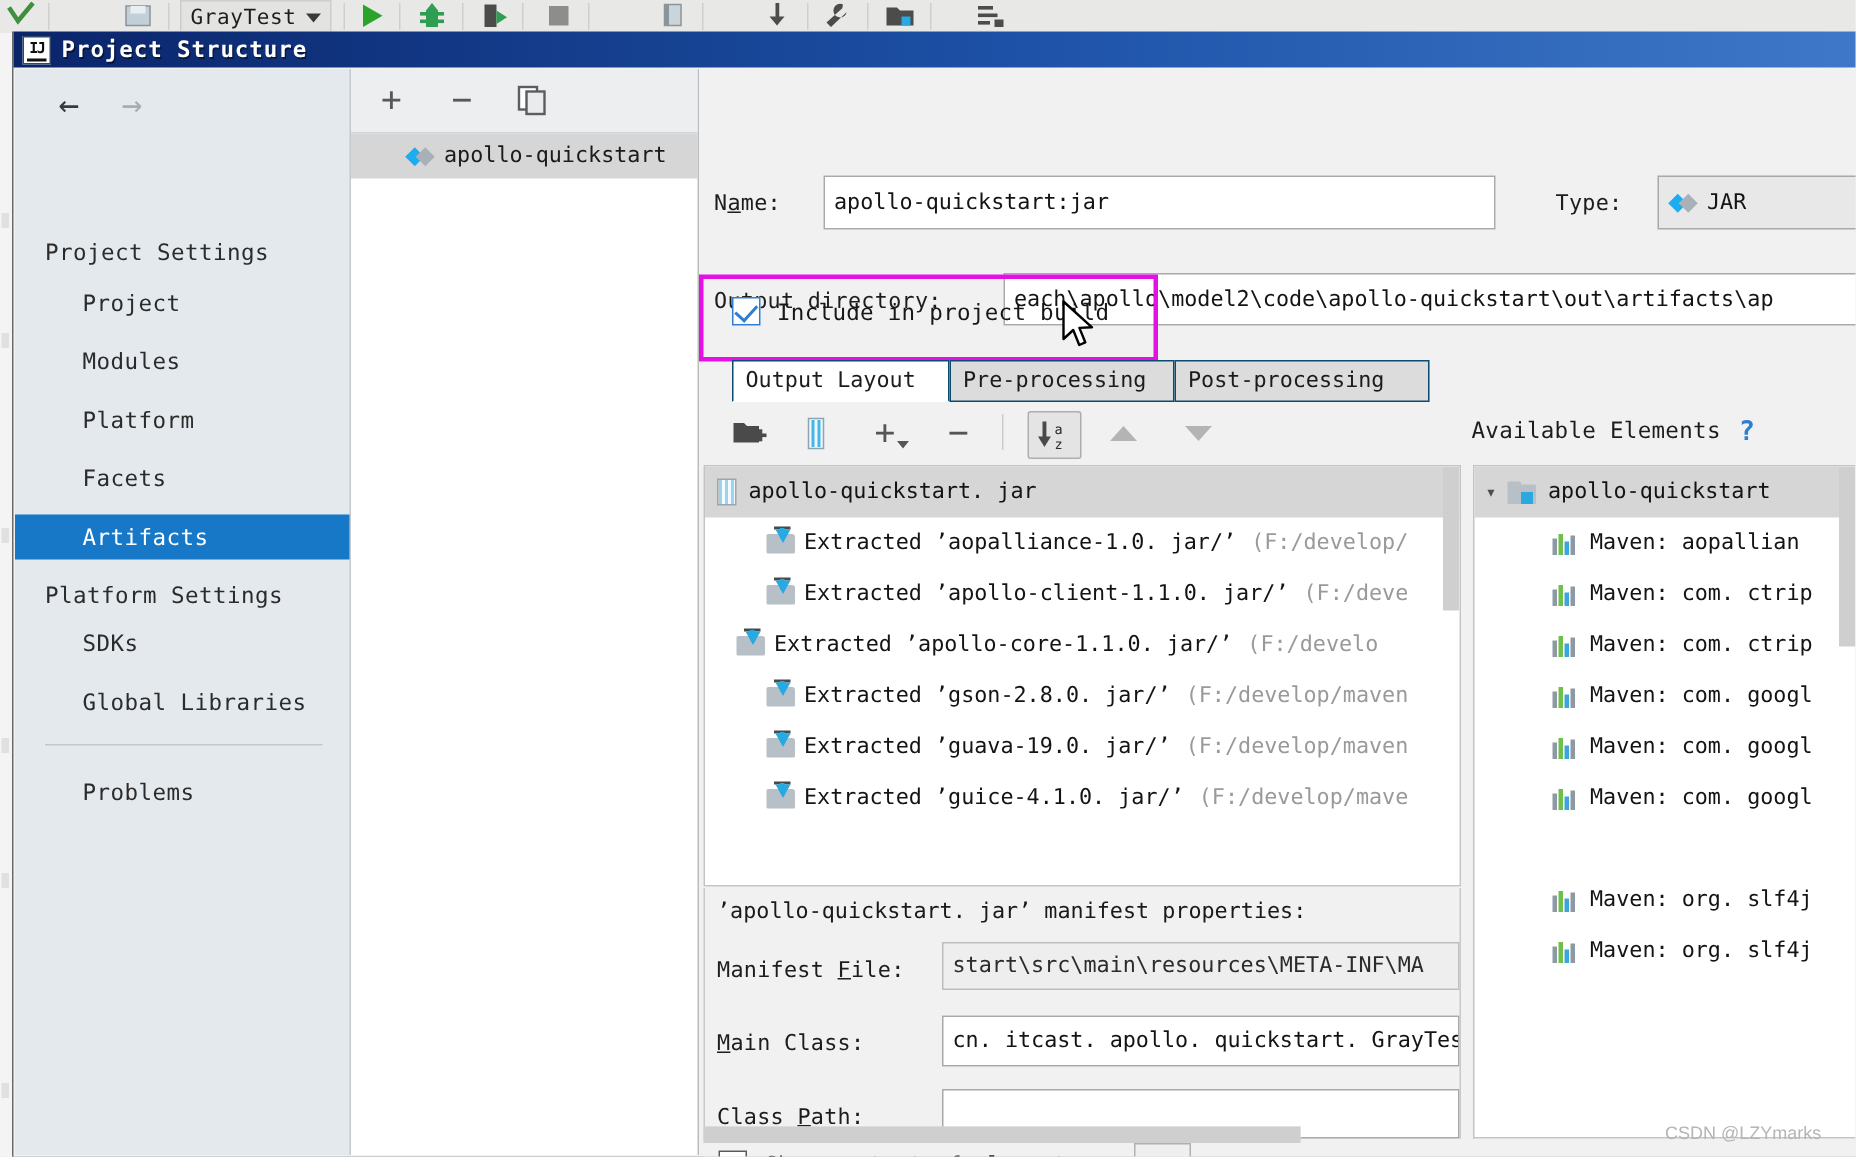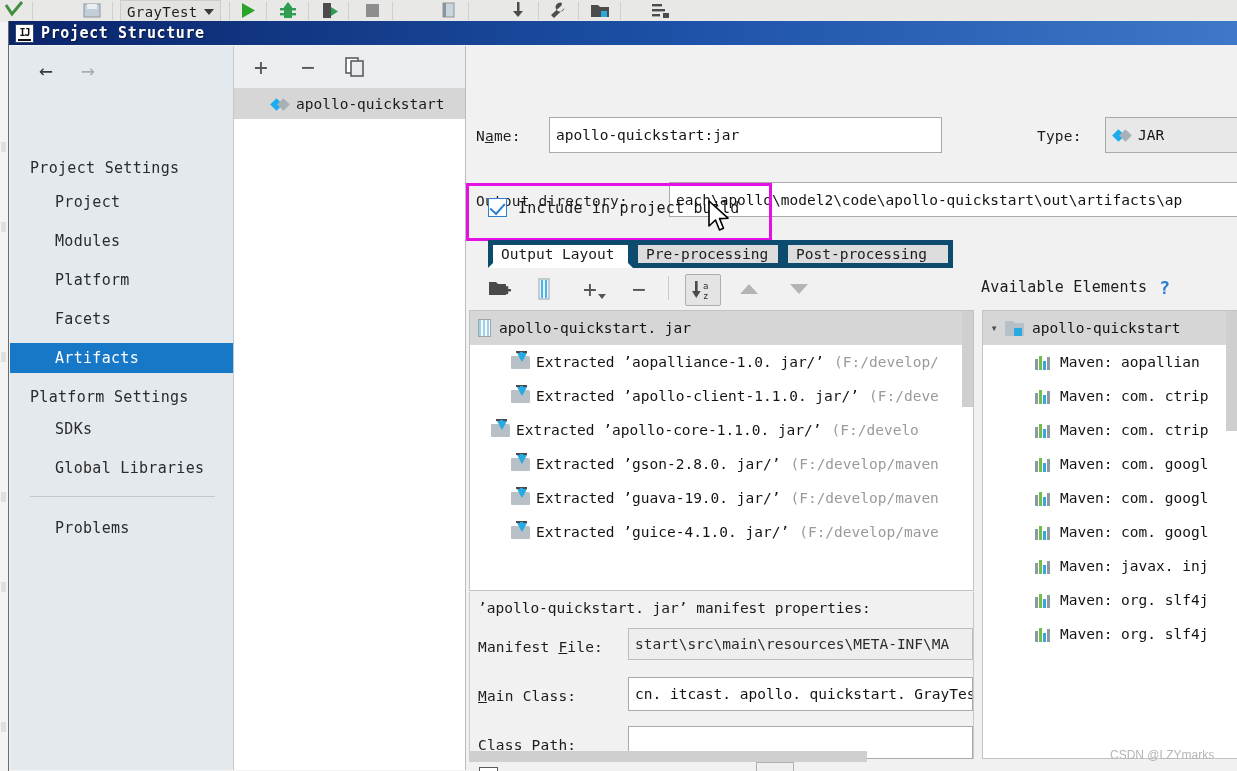--- a/index.html
+++ b/index.html
@@ -298,7 +298,7 @@
   <div id="content">
 
     <span class="field-label" style="left:10px;top:82px;">N<span class="u">a</span>me:</span>
-    <div class="tf" style="left:83px;top:71px;width:393px;height:36px;">apollo-quickstart:jar</div>
+    <div class="tf" style="left:83px;top:71px;width:448px;height:36px;">apollo-quickstart:jar</div>
 
     <span class="field-label" style="left:571px;top:82px;">Type:</span>
     <div class="combo" style="left:639px;top:71px;width:180px;height:36px;">

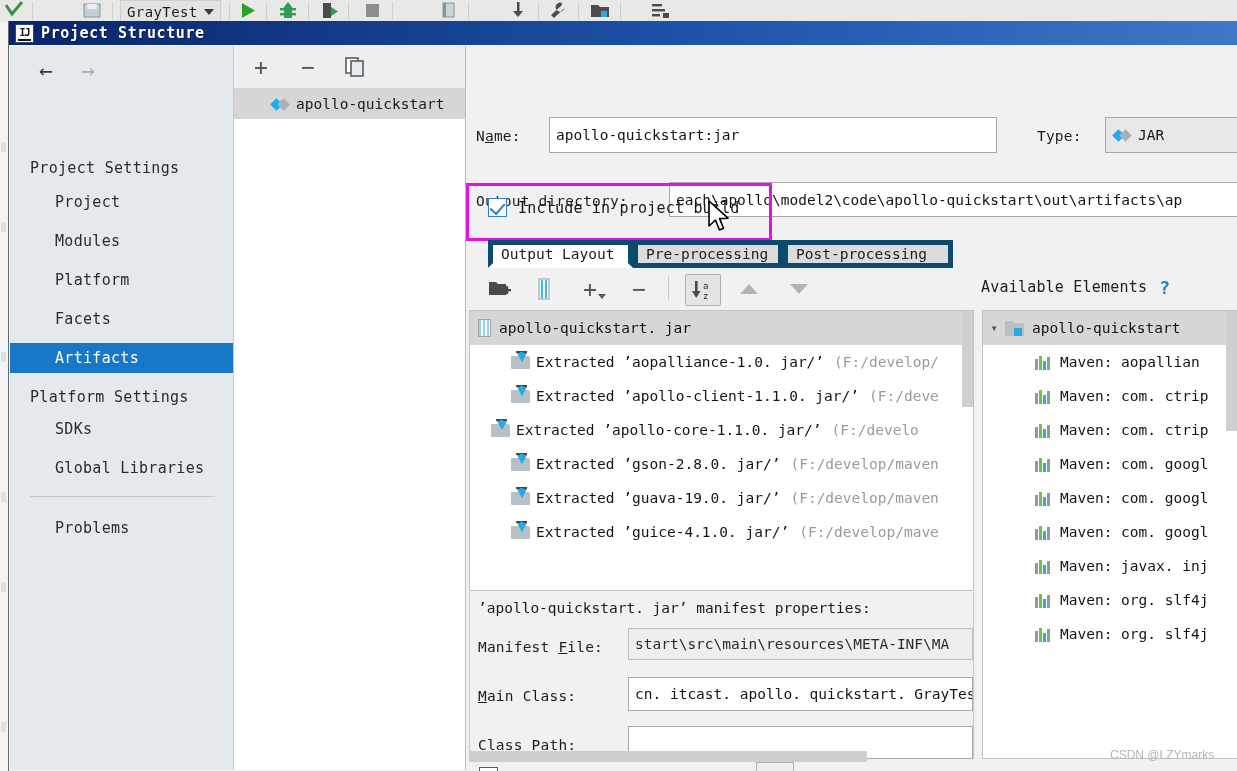--- a/index.html
+++ b/index.html
@@ -83,7 +83,7 @@
   
   #tabstrip{position:absolute;left:22px;top:194px;width:465px;height:28px;}
   .tab{position:absolute;top:0;height:28px;box-sizing:border-box;display:flex;align-items:center;
-      padding:0 8px;font-size:14.5px;color:#1c1c1c;border:5px solid #0c4a6e;background:#dcdcdc;}
+      padding:0 8px;font-size:14.5px;color:#1c1c1c;border:1px solid #0c4a6e;background:#dcdcdc;}
   .tab.active{background:#fff;border-bottom-color:#fff;}
 
   

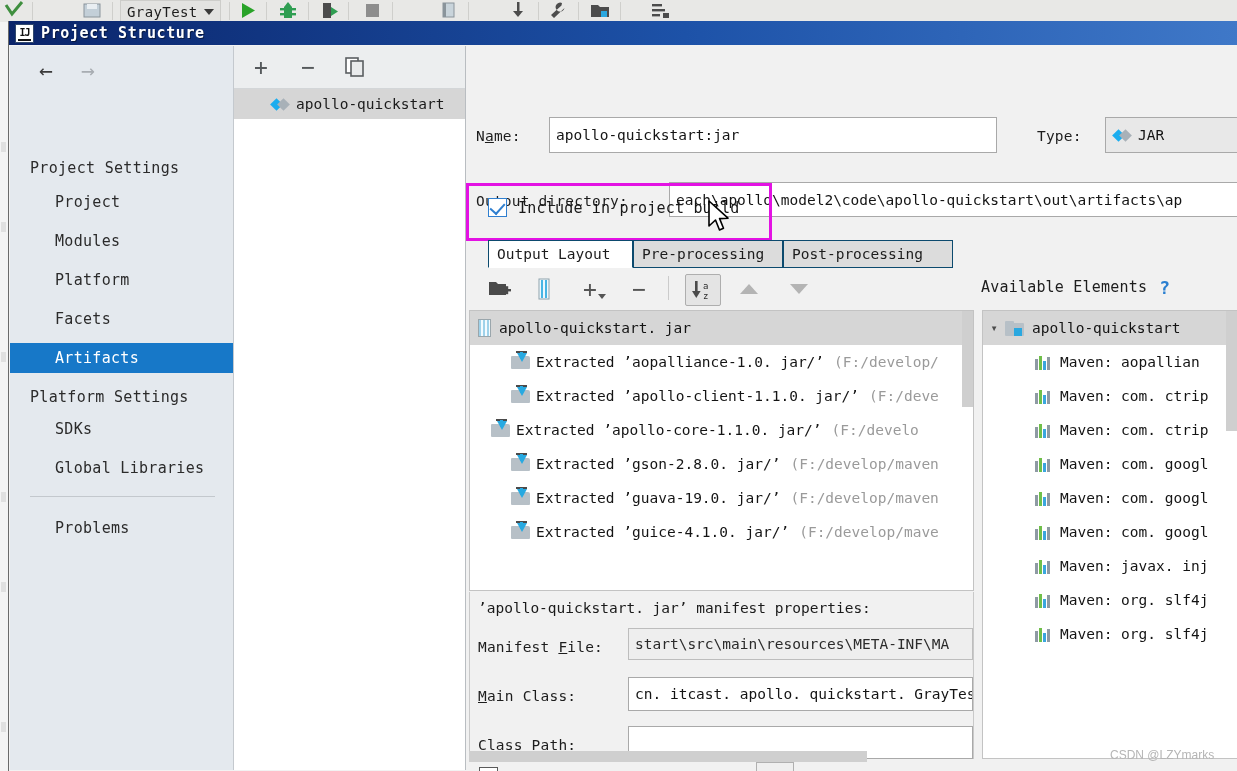--- a/index.html
+++ b/index.html
@@ -523,15 +523,6 @@
           </span>
         <span>Maven: com. googl</span>
       </div>
-      <div class="trow" style="top:238px;padding-left:52px;">
-        <span class="mvn-ico">
-            <b></b>
-            <b></b>
-            <b></b>
-            <b></b>
-          </span>
-        <span>Maven: javax. inj</span>
-      </div>
       <div class="trow" style="top:272px;padding-left:52px;">
         <span class="mvn-ico">
             <b></b>

